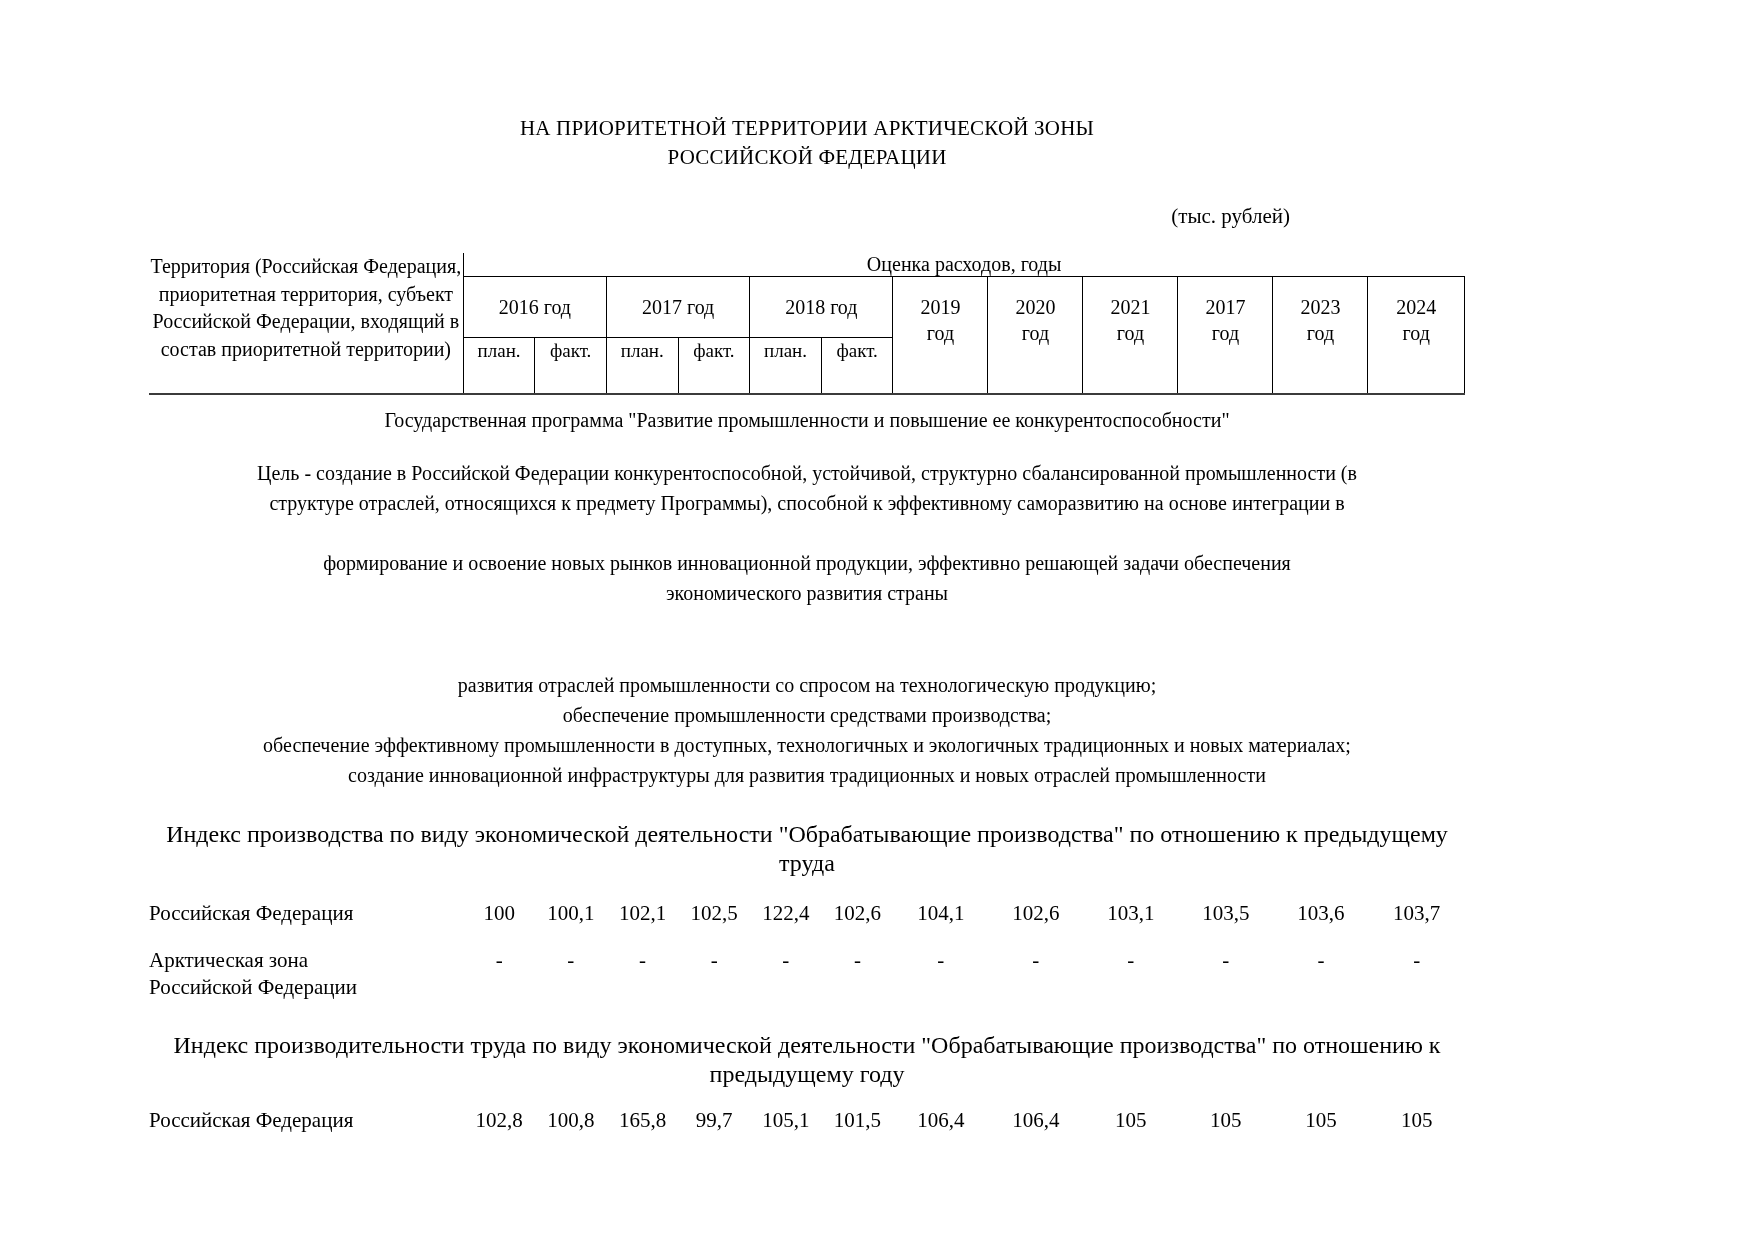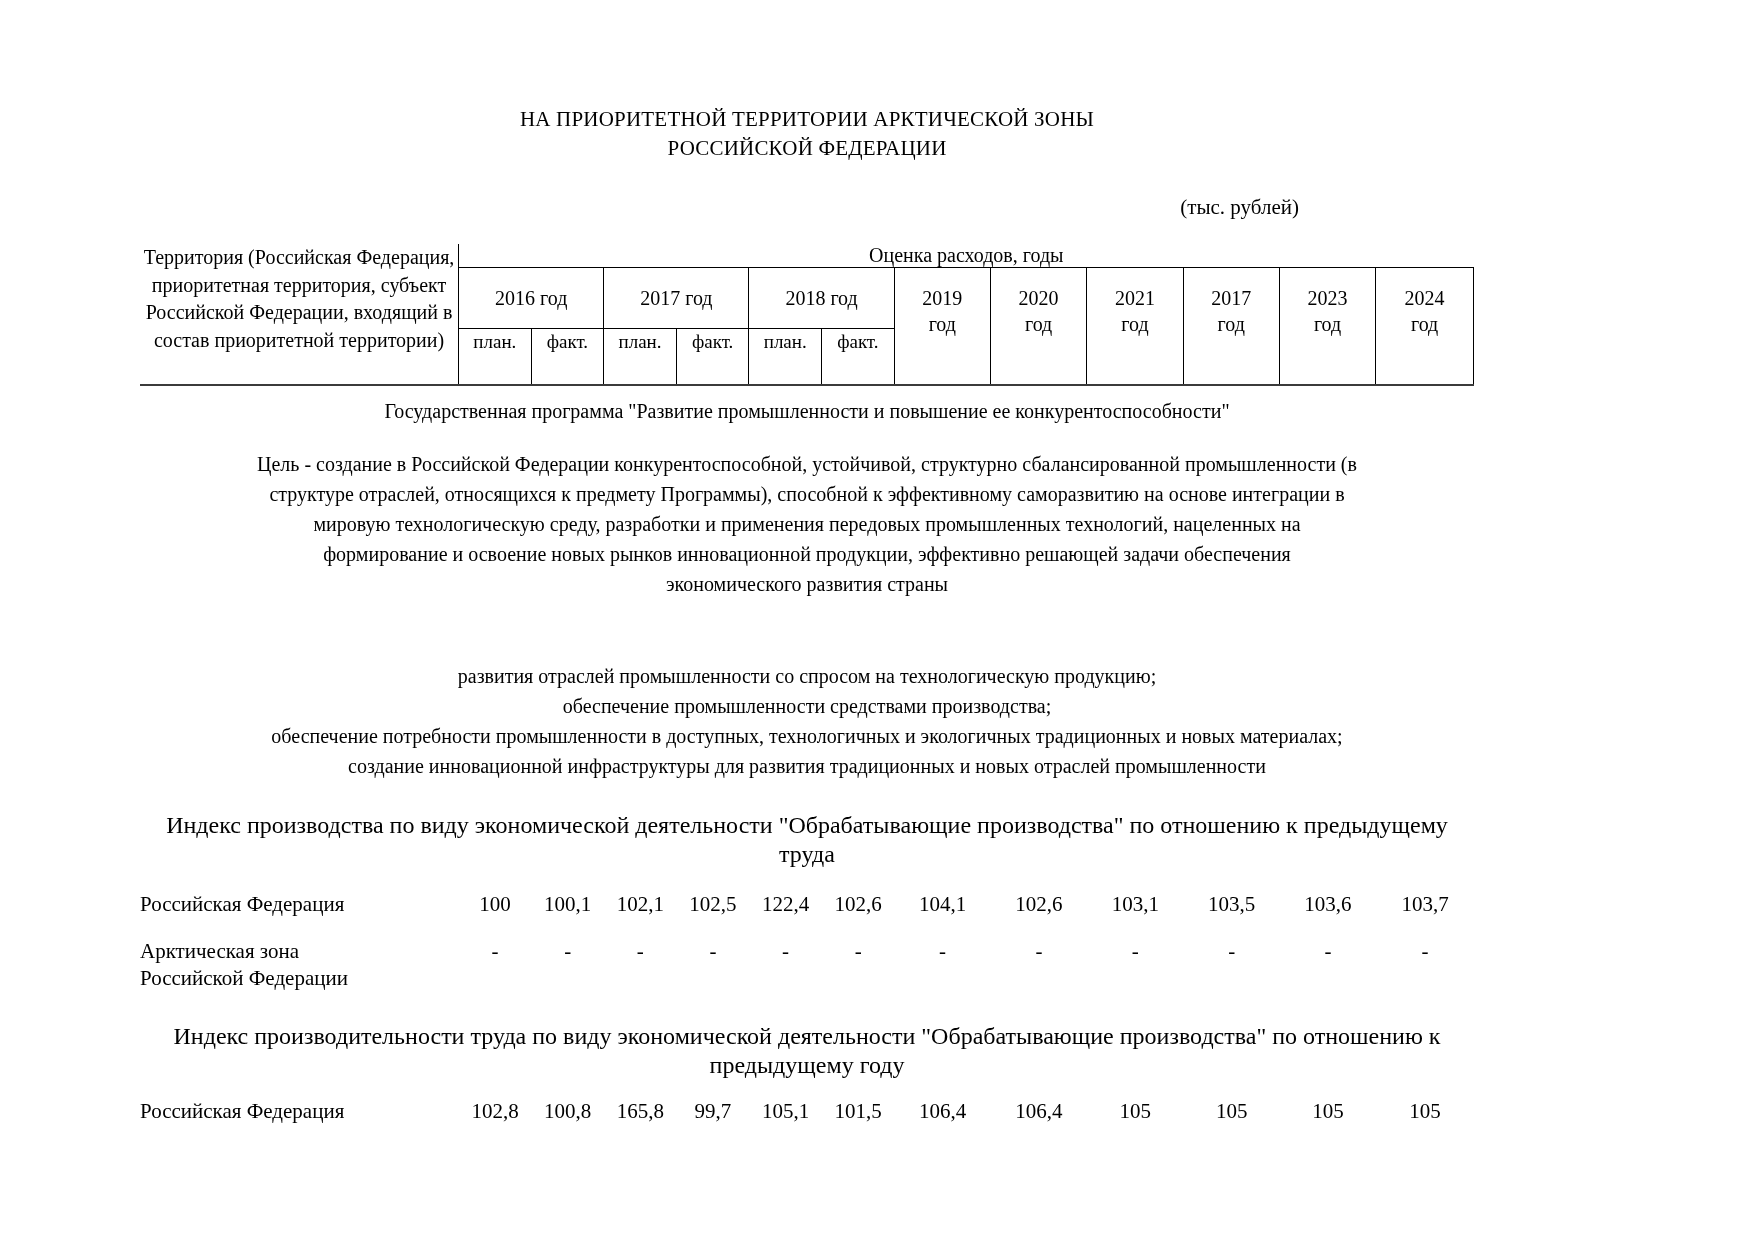--- a/index.html
+++ b/index.html
@@ -19,7 +19,7 @@
     width: 1614px;
     height: 1240px;
     box-sizing: border-box;
-    padding: 0;
+    padding: 9px;
   }
 
   

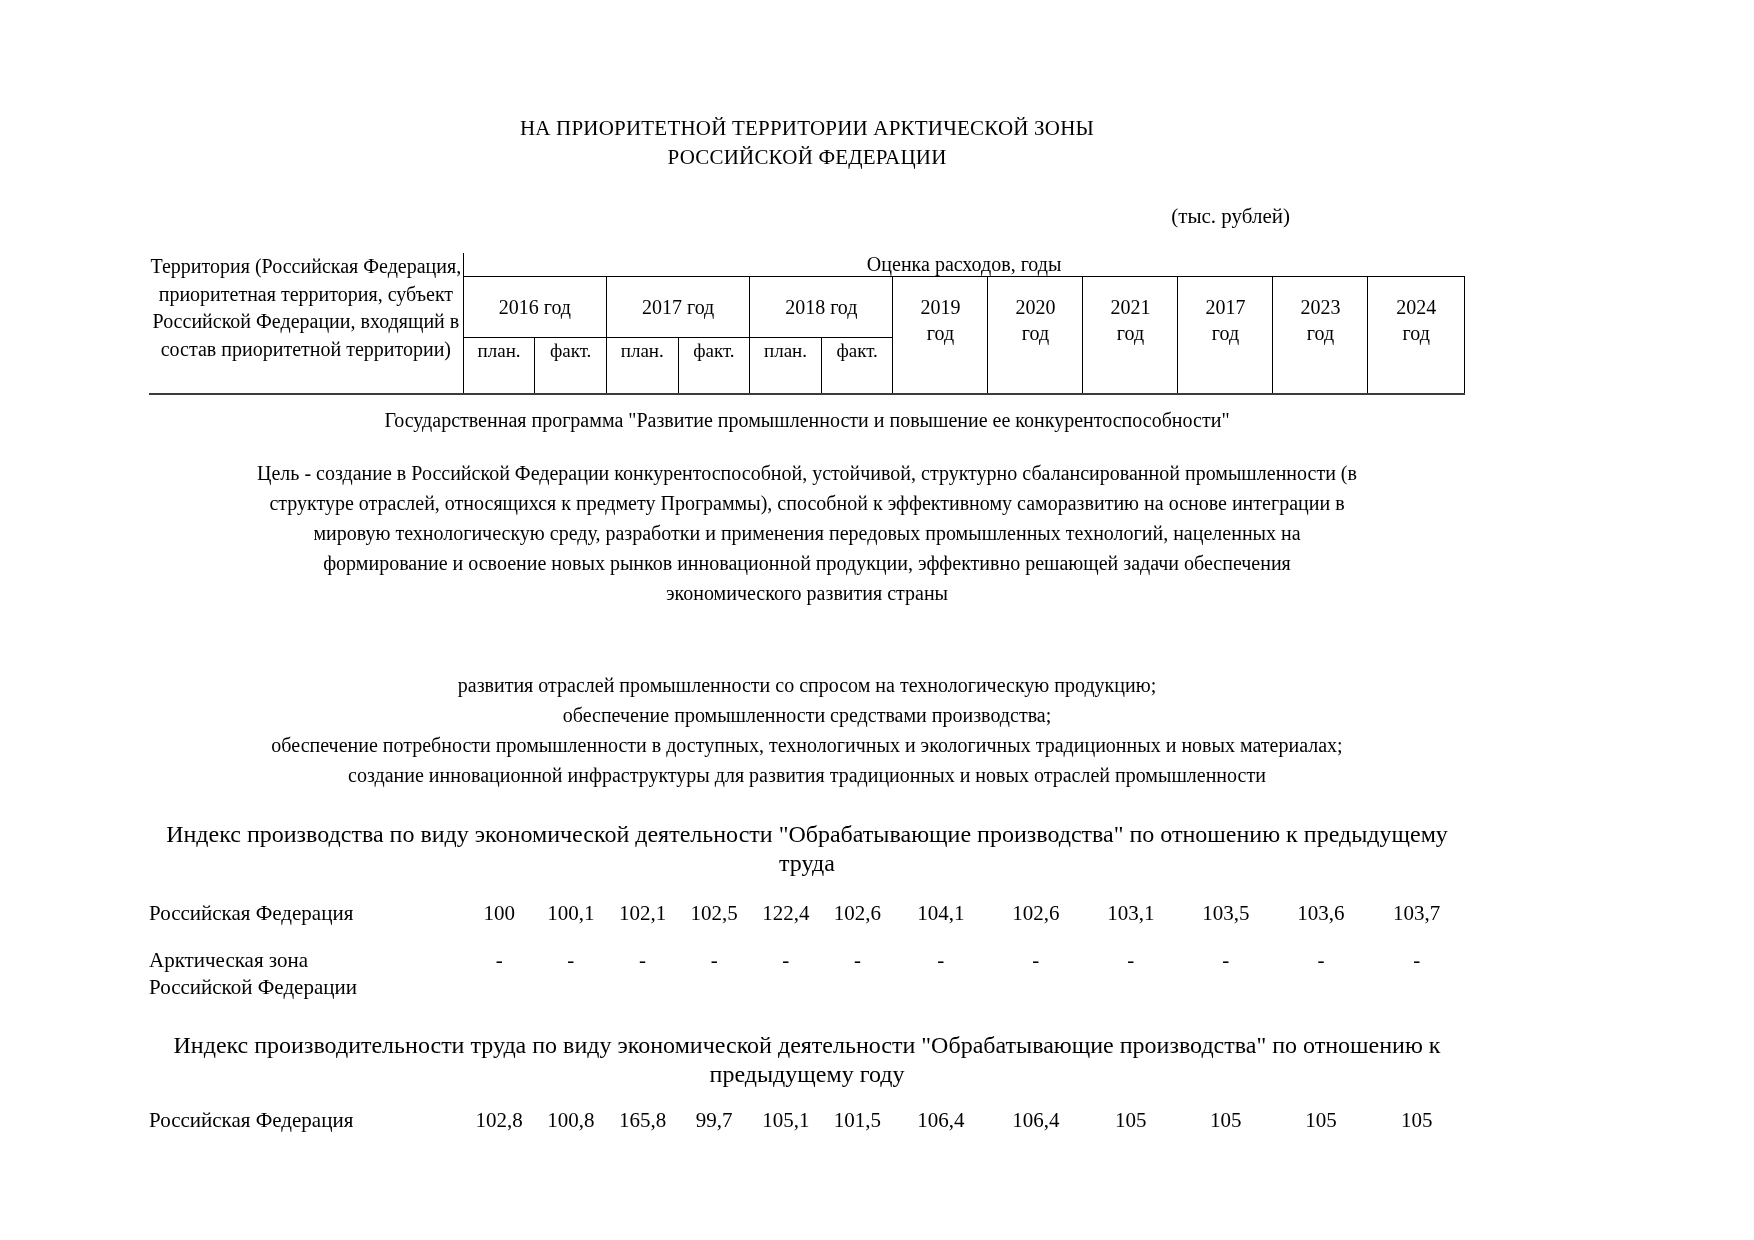--- a/index.html
+++ b/index.html
@@ -252,7 +252,7 @@
     <div class="goal-para">
       <span>Цель - создание в Российской Федерации конкурентоспособной, устойчивой, структурно сбалансированной промышленности (в</span><br>
       <span>структуре отраслей, относящихся к предмету Программы), способной к эффективному саморазвитию на основе интеграции в</span><br>
-      <span>мировую технологическую среду, разработки и применения передовых промышленных технологий, нацеленных на</span><br>
+      <br>
       <span>формирование и освоение новых рынков инновационной продукции, эффективно решающей задачи обеспечения</span><br>
       <span>экономического развития страны</span>
     </div>

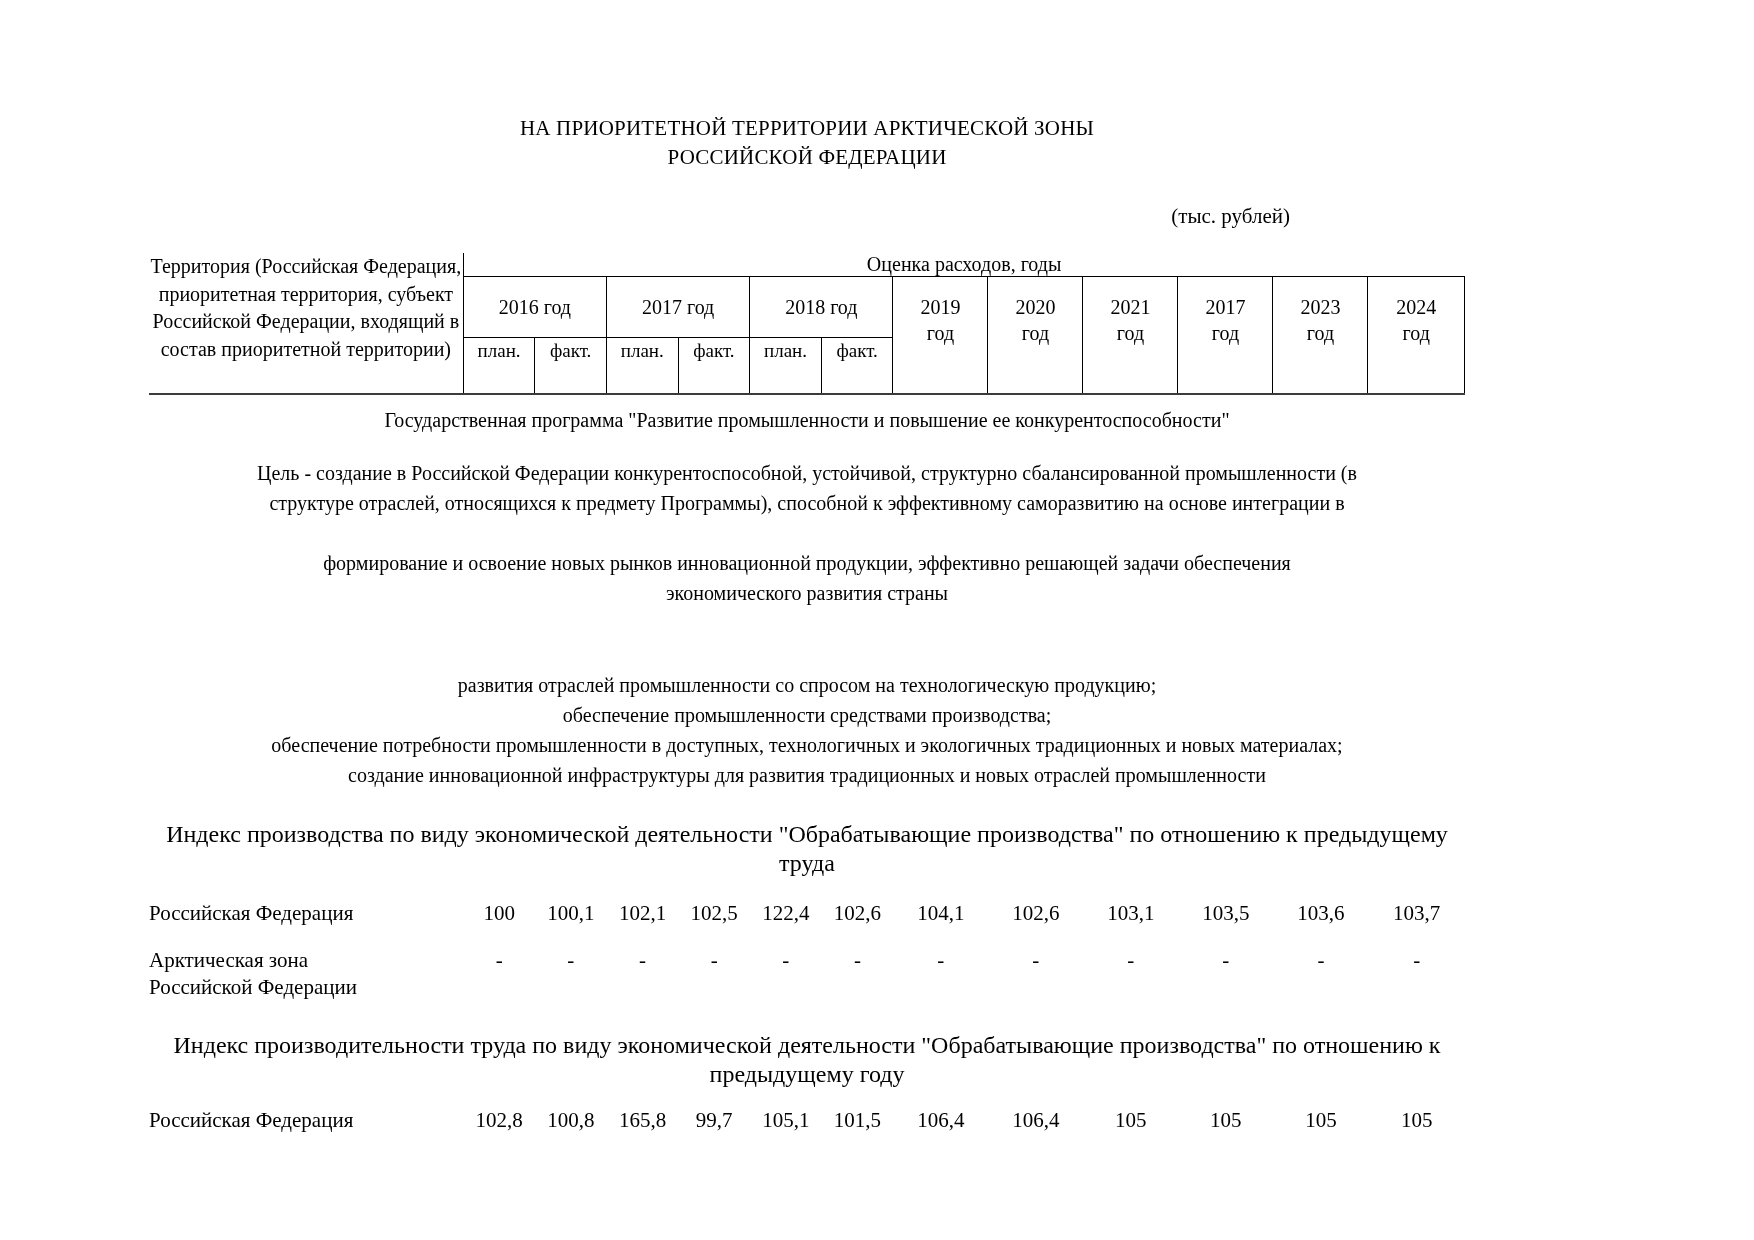--- a/index.html
+++ b/index.html
@@ -263,7 +263,7 @@
       <br>
       <span>развития отраслей промышленности со спросом на технологическую продукцию;</span><br>
       <span>обеспечение промышленности средствами производства;</span><br>
-      <span>обеспечение потребности промышленности в доступных, технологичных и экологичных традиционных и новых материалах;</span><br>
+      <span>обеспечение эффективному промышленности в доступных, технологичных и экологичных традиционных и новых материалах;</span><br>
       <span>создание инновационной инфраструктуры для развития традиционных и новых отраслей промышленности</span>
     </div>
   </div>

